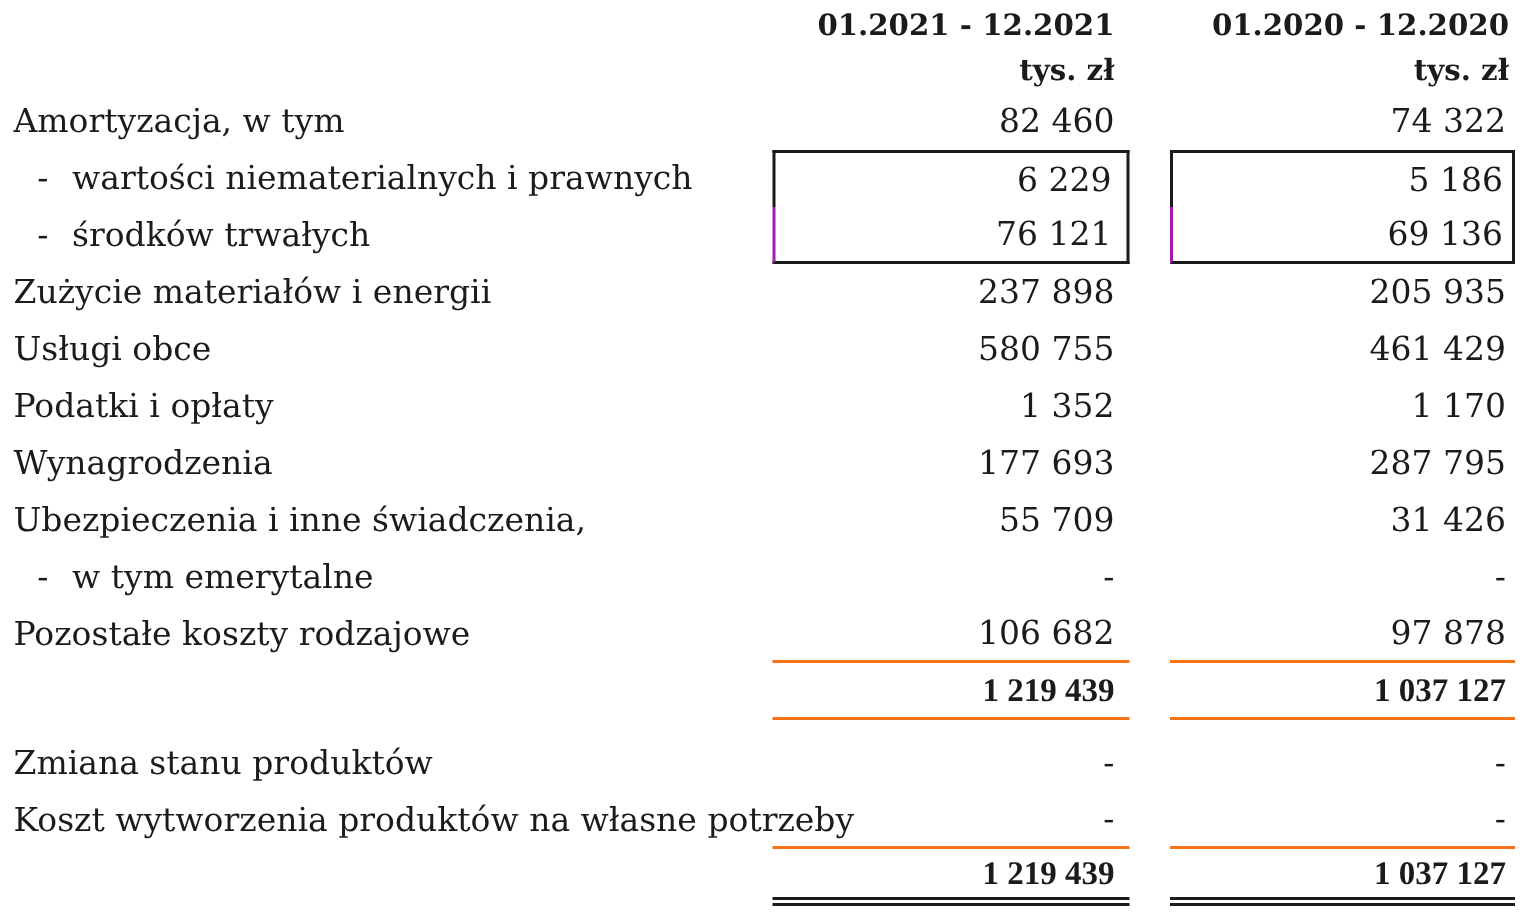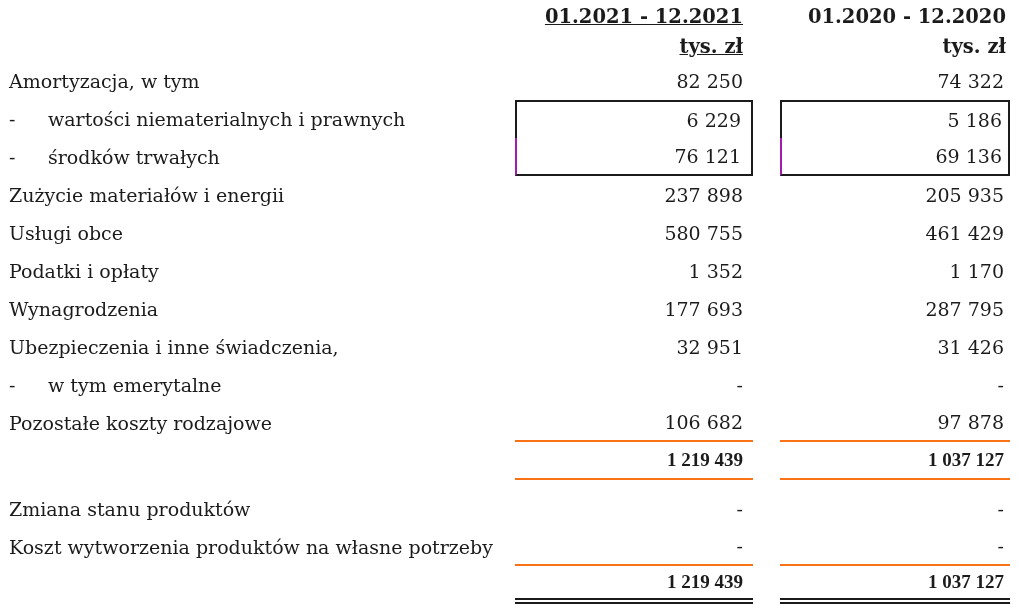--- a/index.html
+++ b/index.html
@@ -28,7 +28,7 @@
     line-height: 30px;
   }
   .header { padding-top: 2px; }
-  .header .c1 { padding-right: 10px; text-decoration: underline; }
+  .header .c1 { padding-right: 10px; }
   .header .c2 { padding-right: 4px; }
   
   .rows { margin-top: 0; }

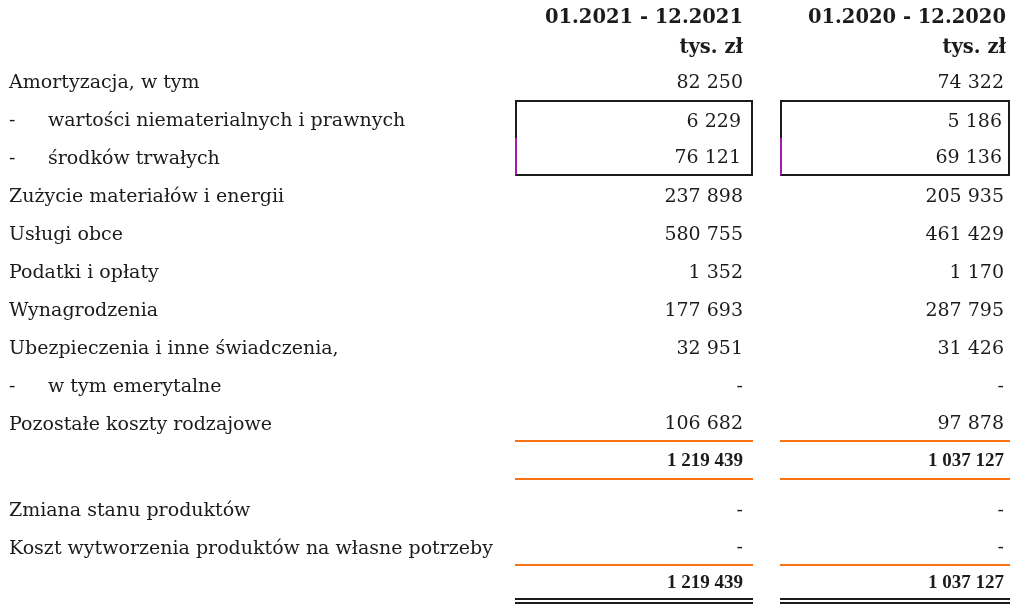--- a/index.html
+++ b/index.html
@@ -37,7 +37,8 @@
     grid-template-columns: 515px 238px 27px 230px;
     height: 38px;
     align-items: stretch;
-    font-size: 19px;
+    font-size: 22px;
+    text-align: center;
   }
   .row .label {
     display: flex;

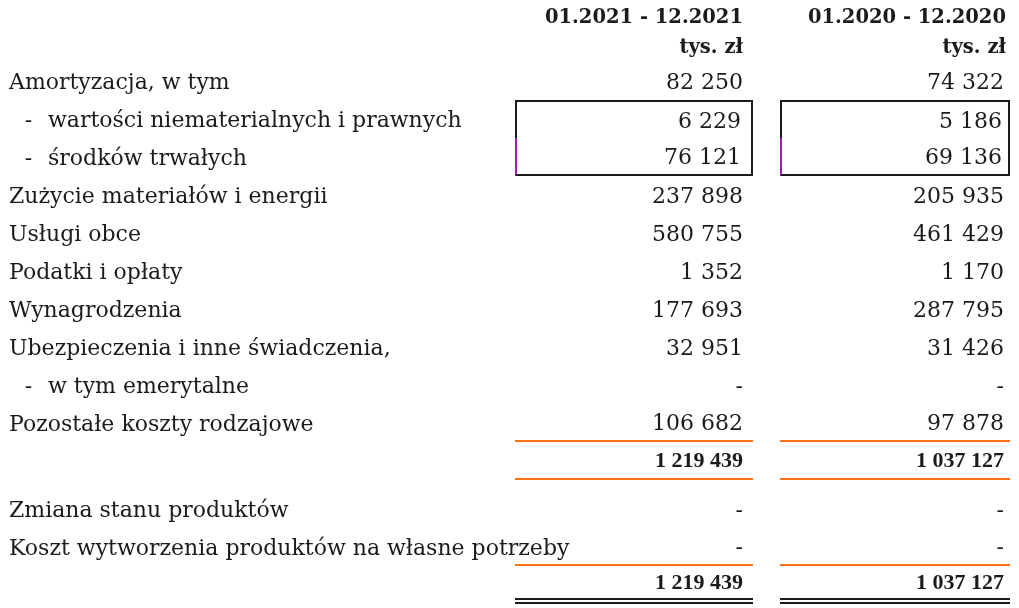--- a/index.html
+++ b/index.html
@@ -104,7 +104,7 @@
 
       <span class="label-text">Amortyzacja, w tym</span>
     </div>
-    <div class="val v1">82 250</div>
+    <div class="val v1">82 460</div>
     <div class="gap"></div>
     <div class="val v2">74 322</div>
   </div>

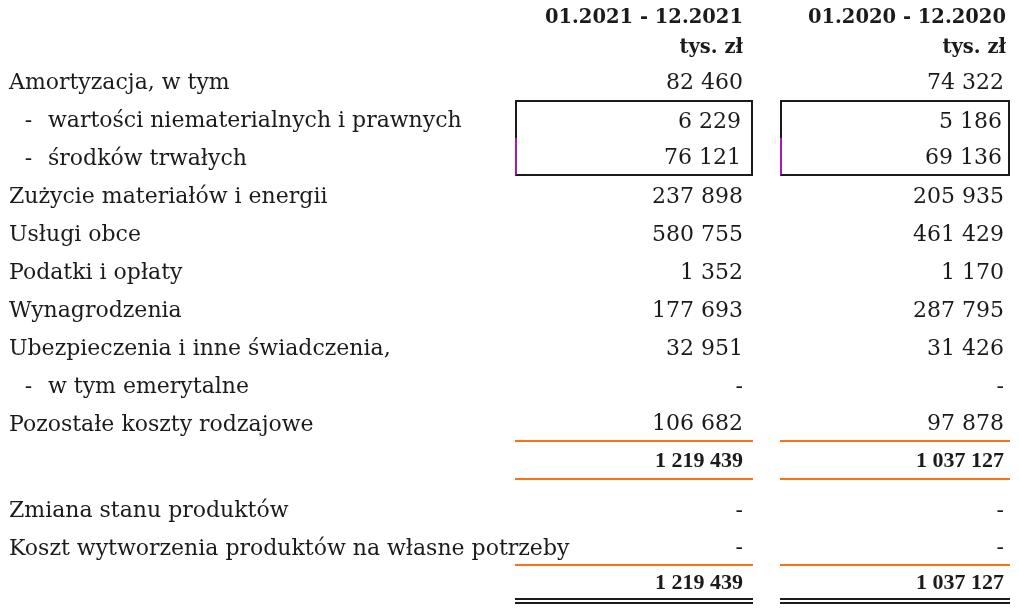--- a/index.html
+++ b/index.html
@@ -167,7 +167,7 @@
 
       <span class="label-text">Ubezpieczenia i inne świadczenia,</span>
     </div>
-    <div class="val v1">32 951</div>
+    <div class="val v1">55 709</div>
     <div class="gap"></div>
     <div class="val v2">31 426</div>
   </div>

